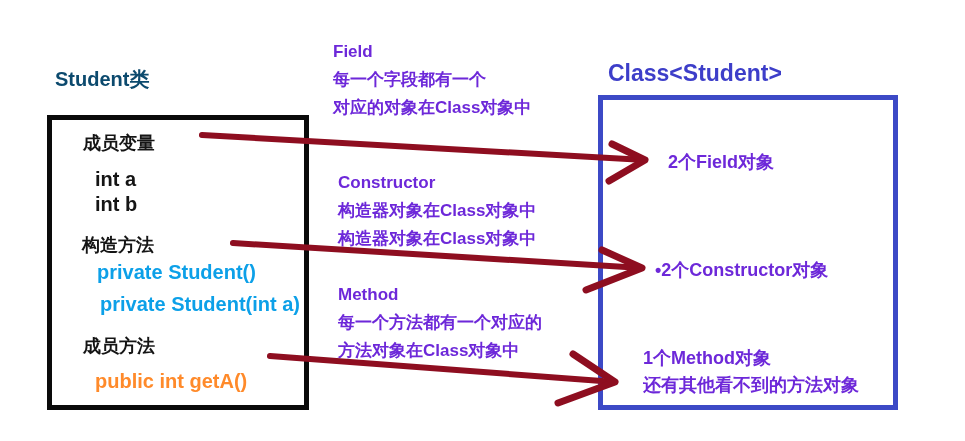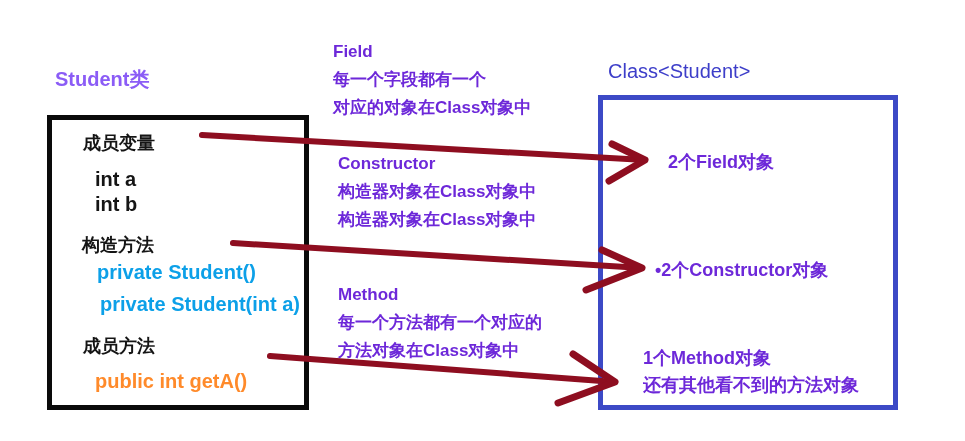--- a/index.html
+++ b/index.html
@@ -16,7 +16,7 @@
 
   .box-title-left {
     left: 55px; top: 66px;
-    font-size: 20px; font-weight: bold; color: #8b5cf6;
+    font-size: 20px; font-weight: bold; color: #0c4a6e;
   }
   .left-box {
     left: 47px; top: 115px; width: 262px; height: 295px;

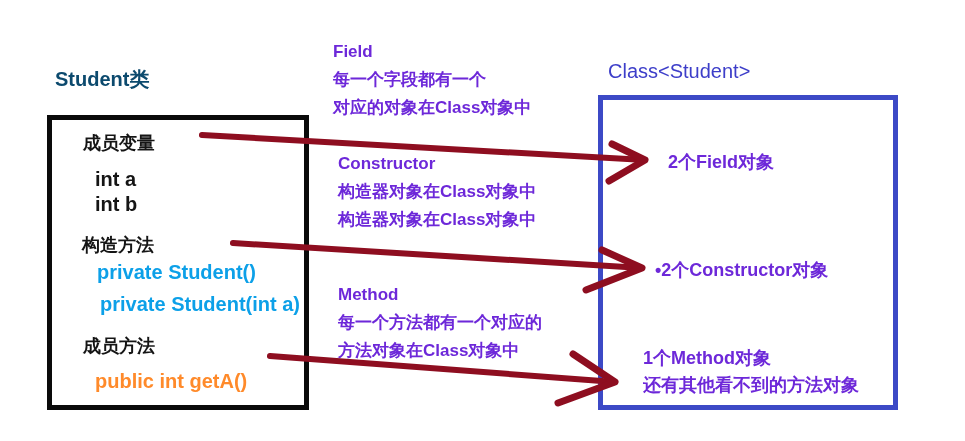--- a/index.html
+++ b/index.html
@@ -38,7 +38,7 @@
 
   .box-title-right {
     left: 608px; top: 60px;
-    font-size: 20px; font-weight: normal; color: #3d3ec9;
+    font-size: 23px; font-weight: bold; color: #3d3ec9;
   }
   .right-box {
     left: 598px; top: 95px; width: 300px; height: 315px;

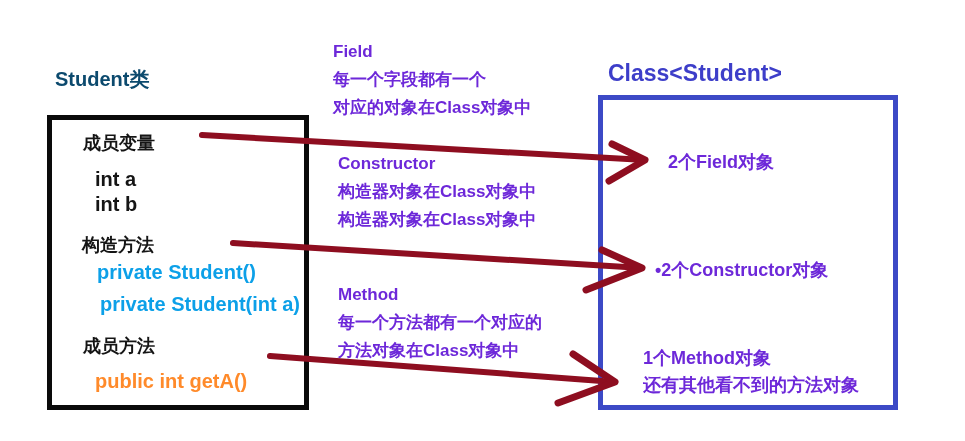--- a/index.html
+++ b/index.html
@@ -54,7 +54,7 @@
   .anno { font-size: 17px; line-height: 28px; }
   .anno .anno-line { display: block; }
   .anno-field { left: 333px; top: 38px; }
-  .anno-ctor  { left: 338px; top: 150px; }
+  .anno-ctor  { left: 338px; top: 169px; }
   .anno-meth  { left: 338px; top: 281px; }
 
   .arrow-layer {

